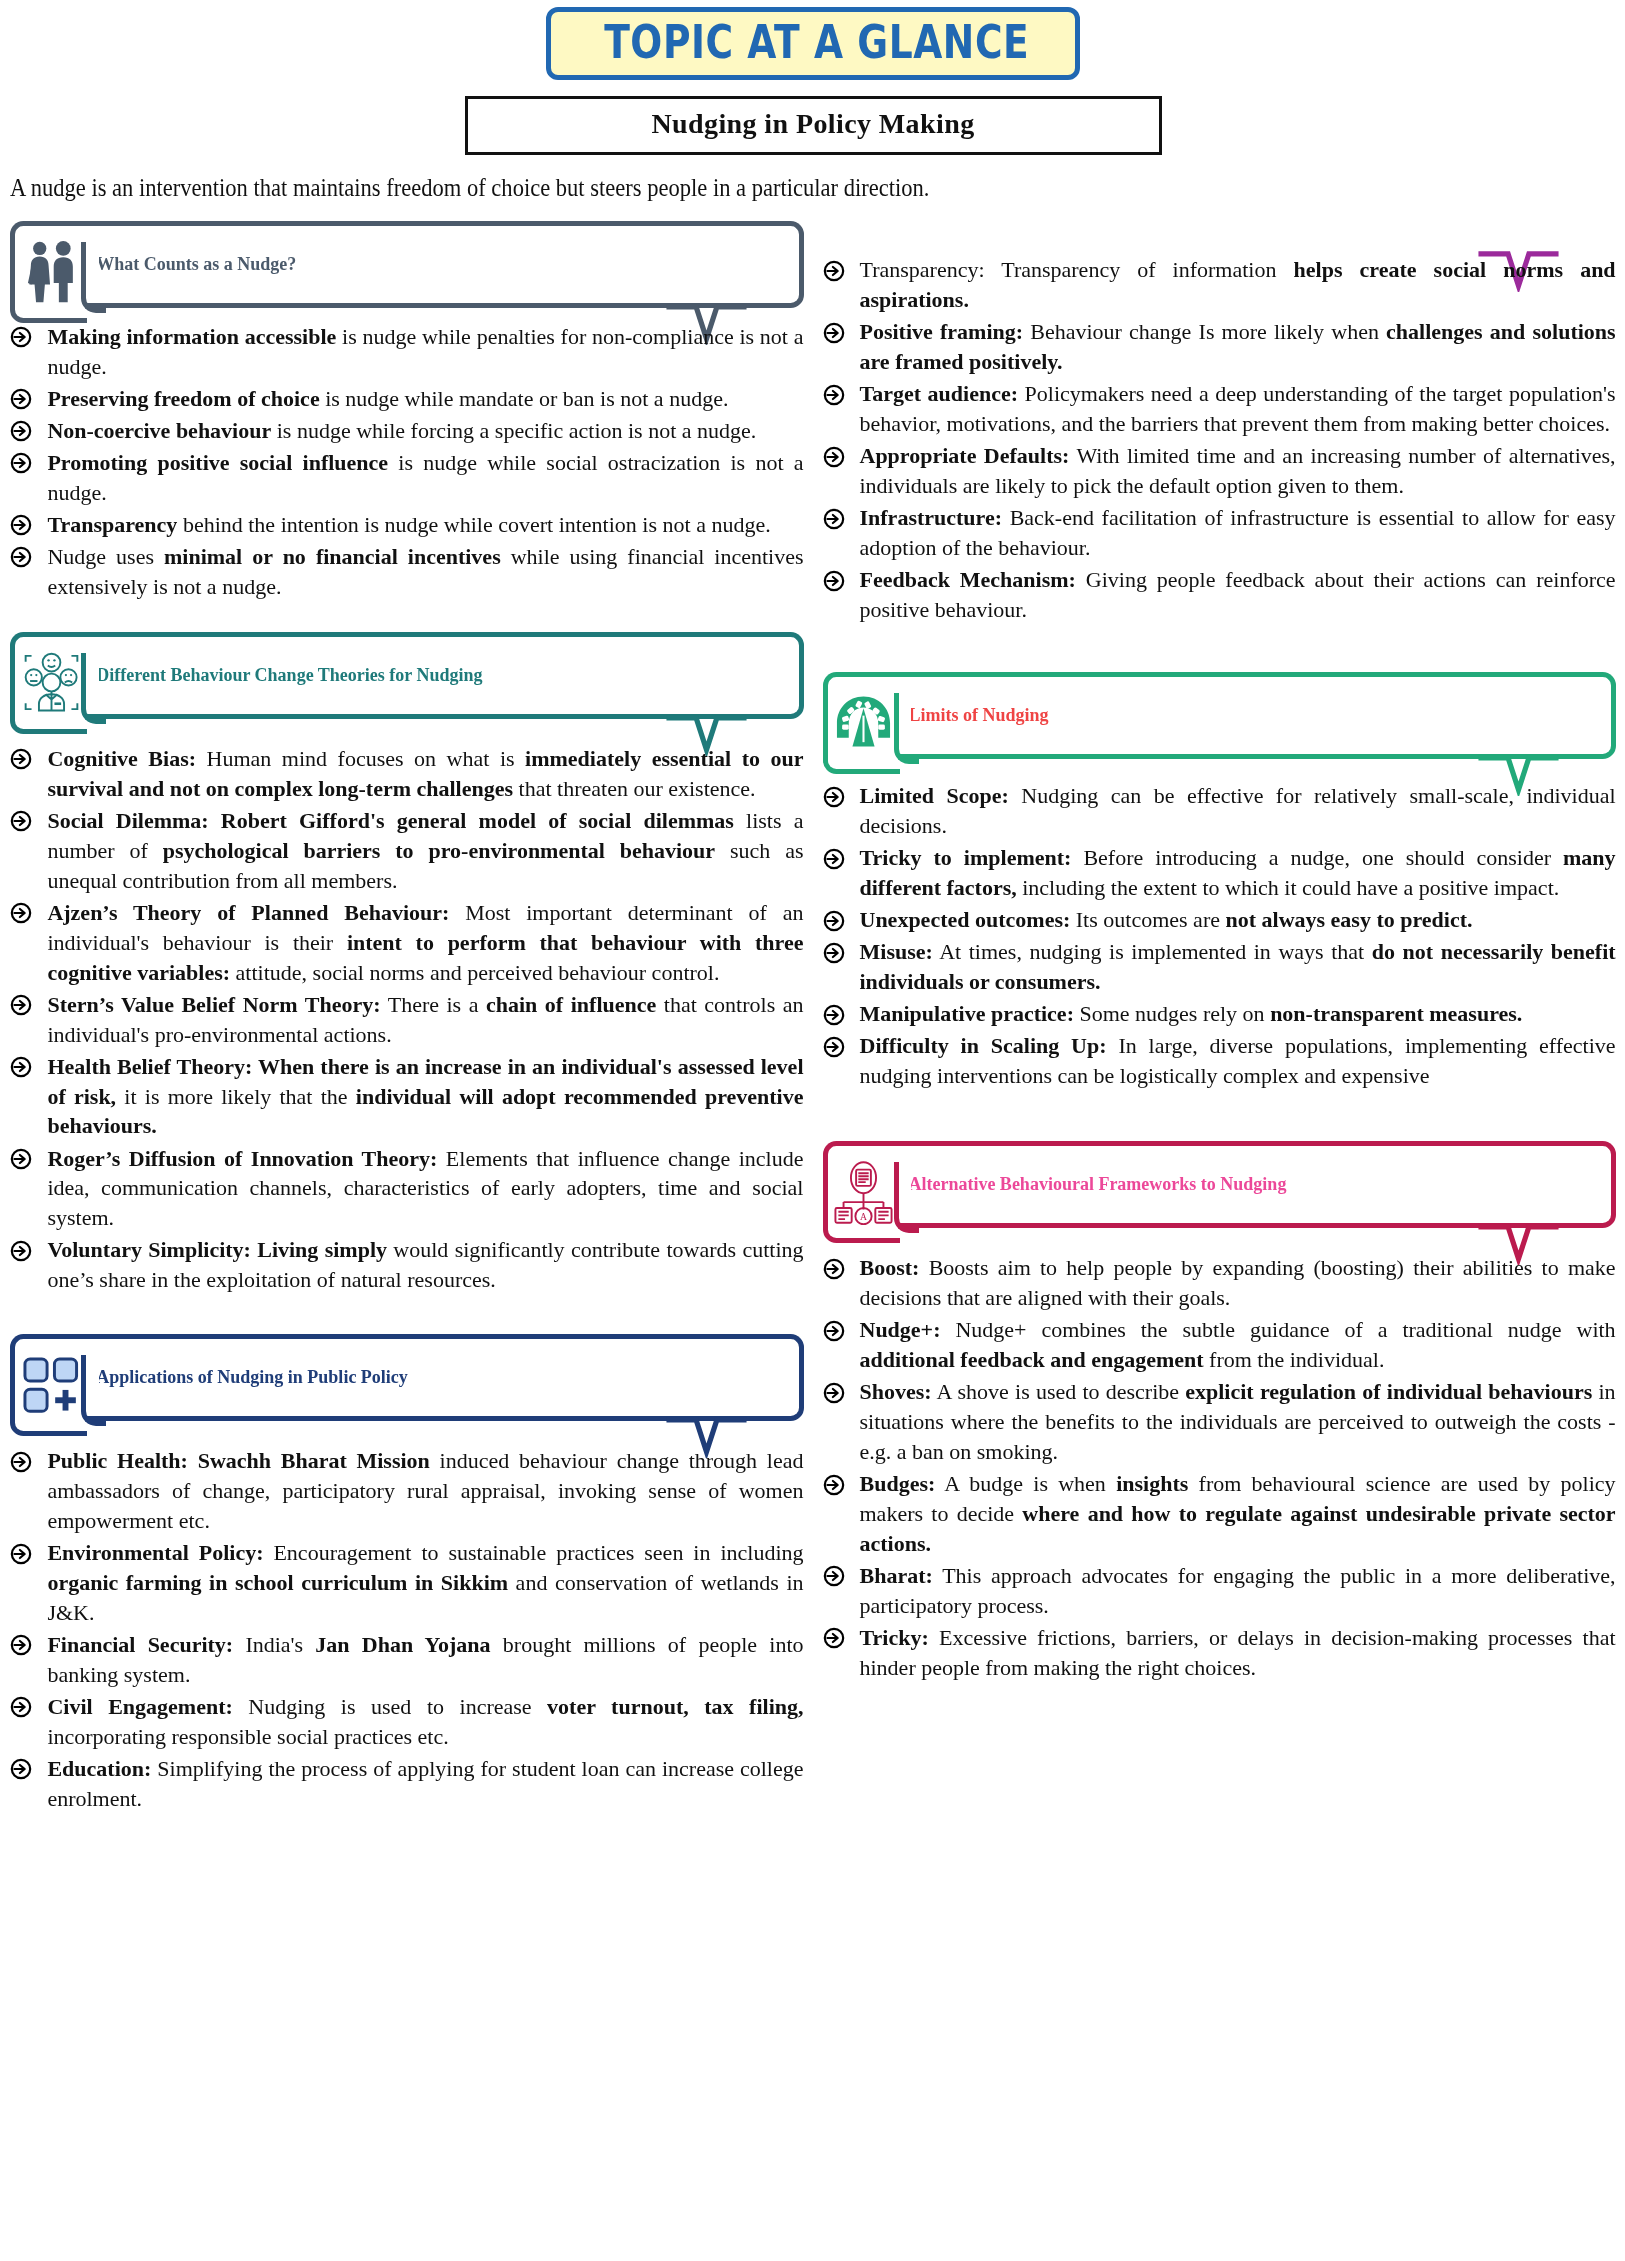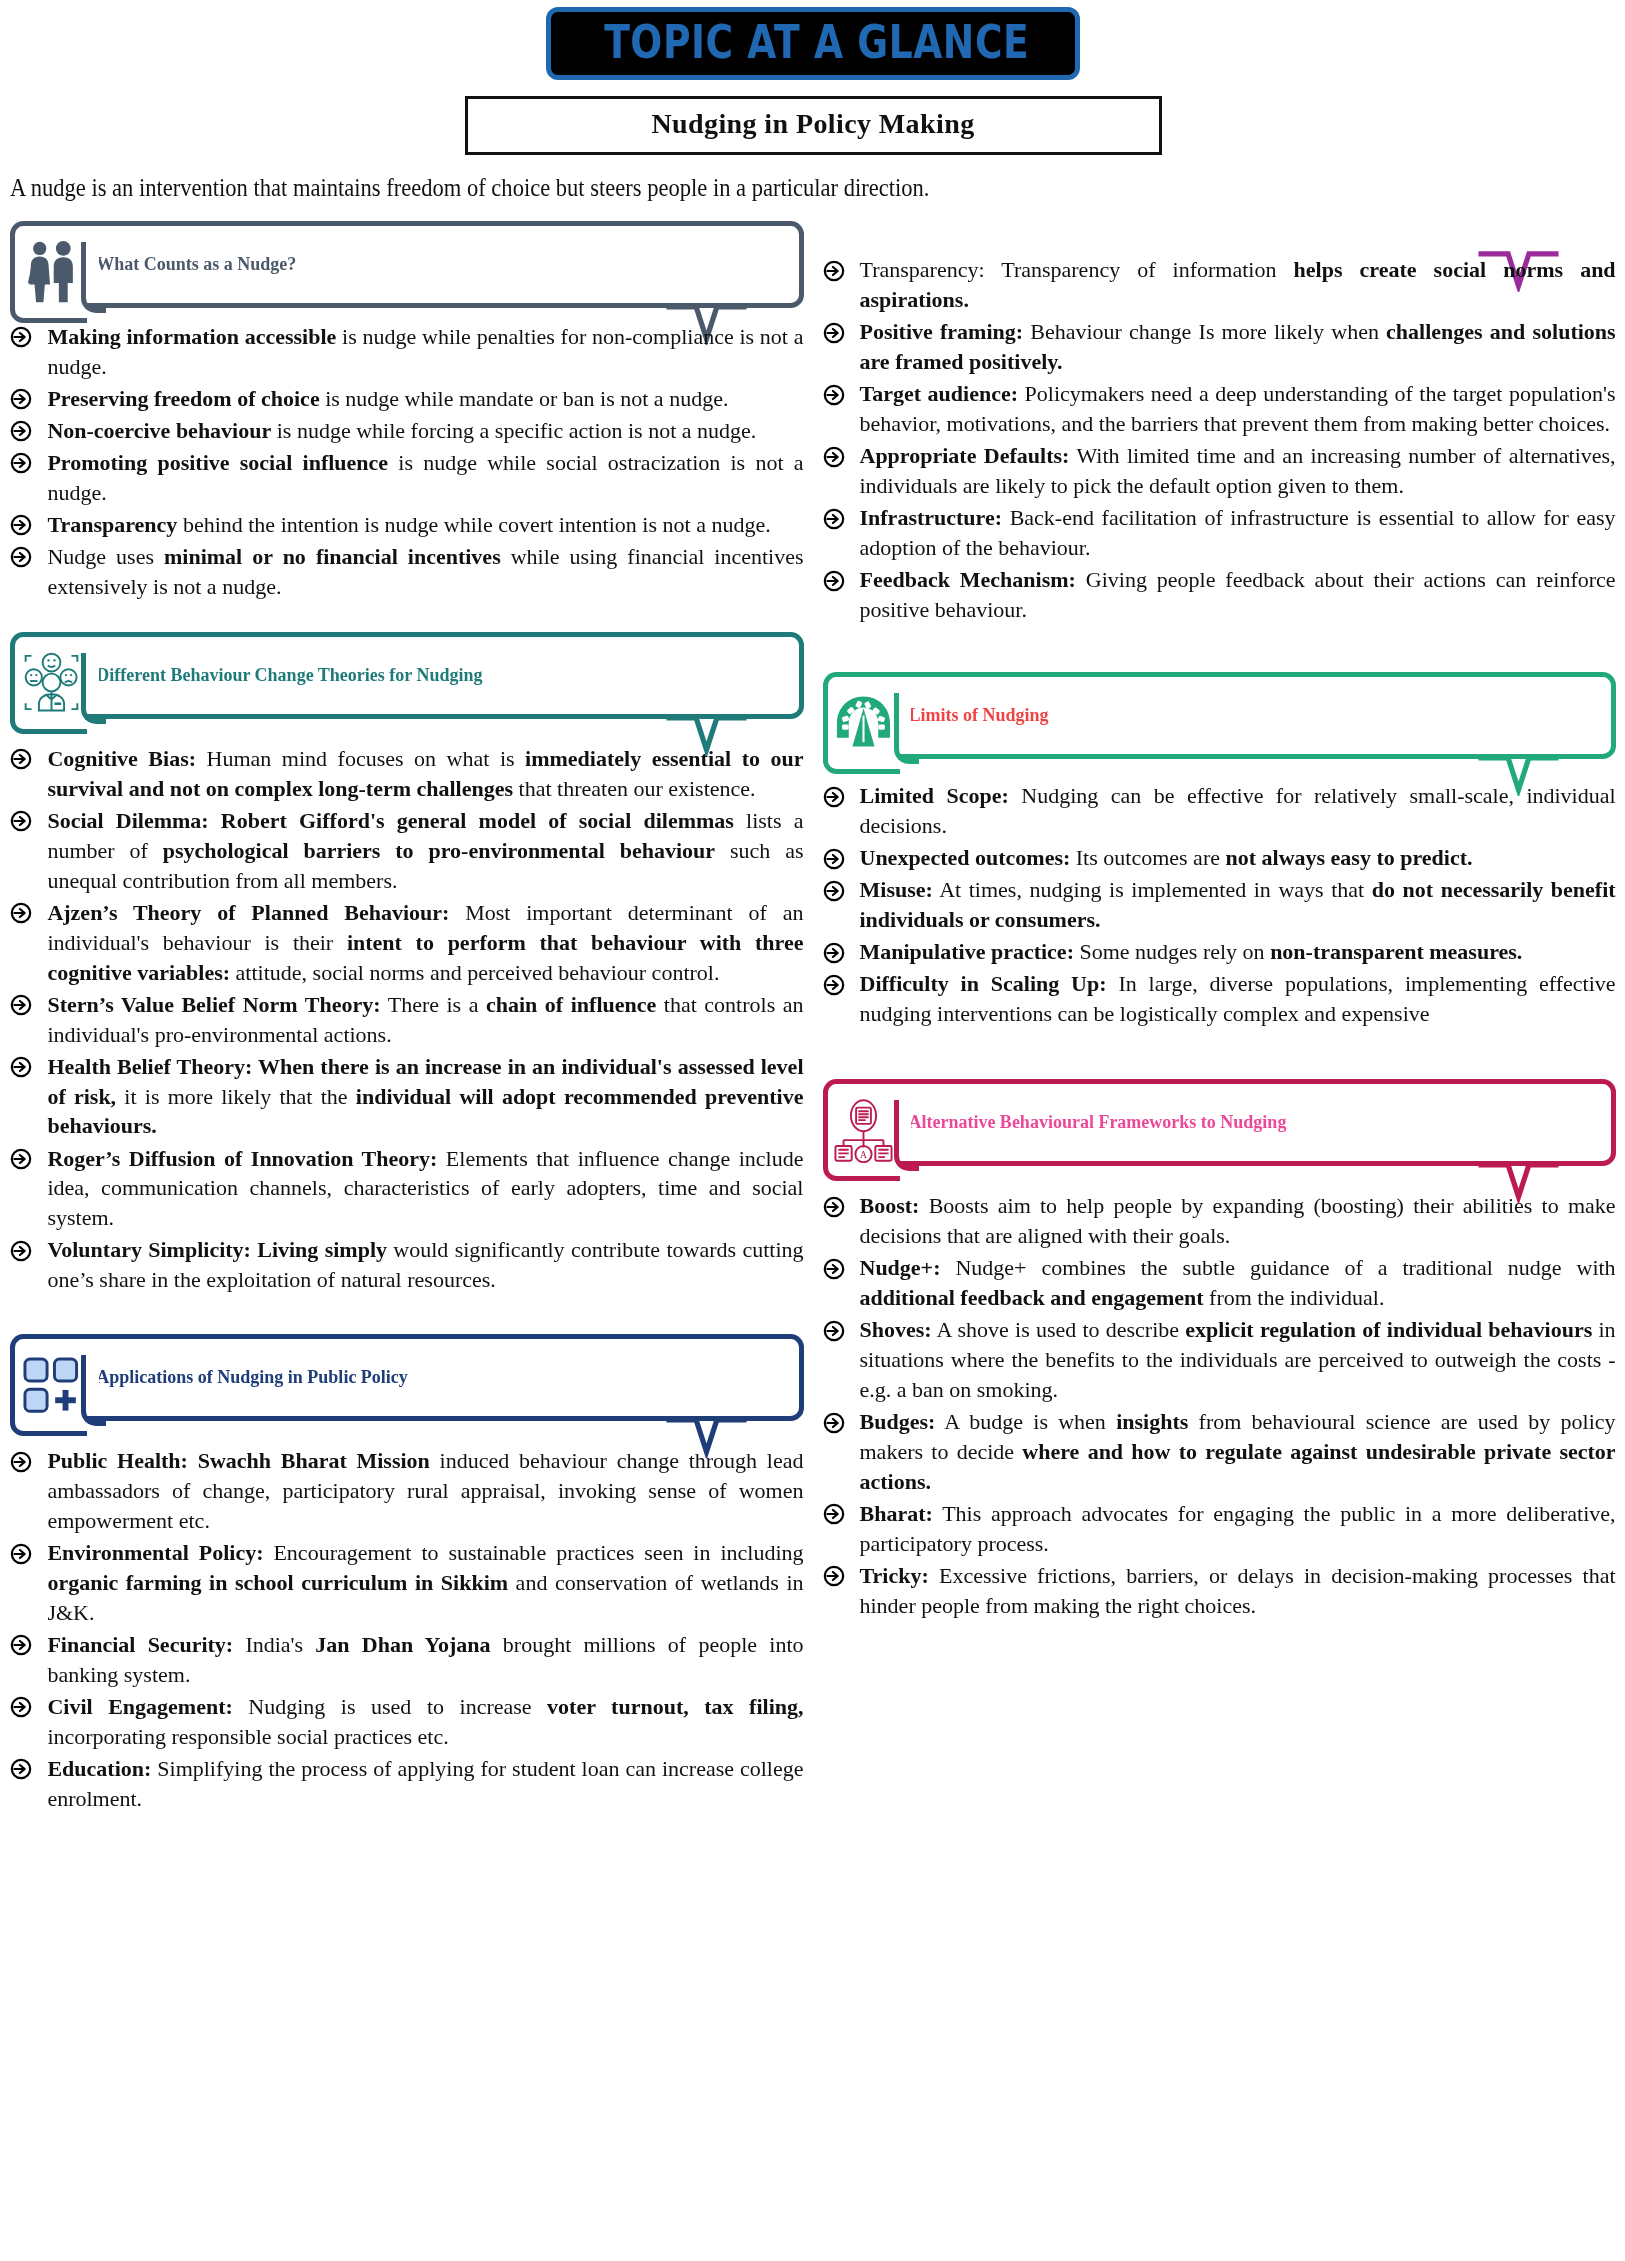--- a/index.html
+++ b/index.html
@@ -17,7 +17,7 @@
   .glance-box{
     width:534px; margin:0 auto;
     border:5.2px solid #2168b2; border-radius:12px;
-    background:#000000;
+    background:#fef9c3;
     text-align:center;
     padding:4.4px 0 9px 0;
   }

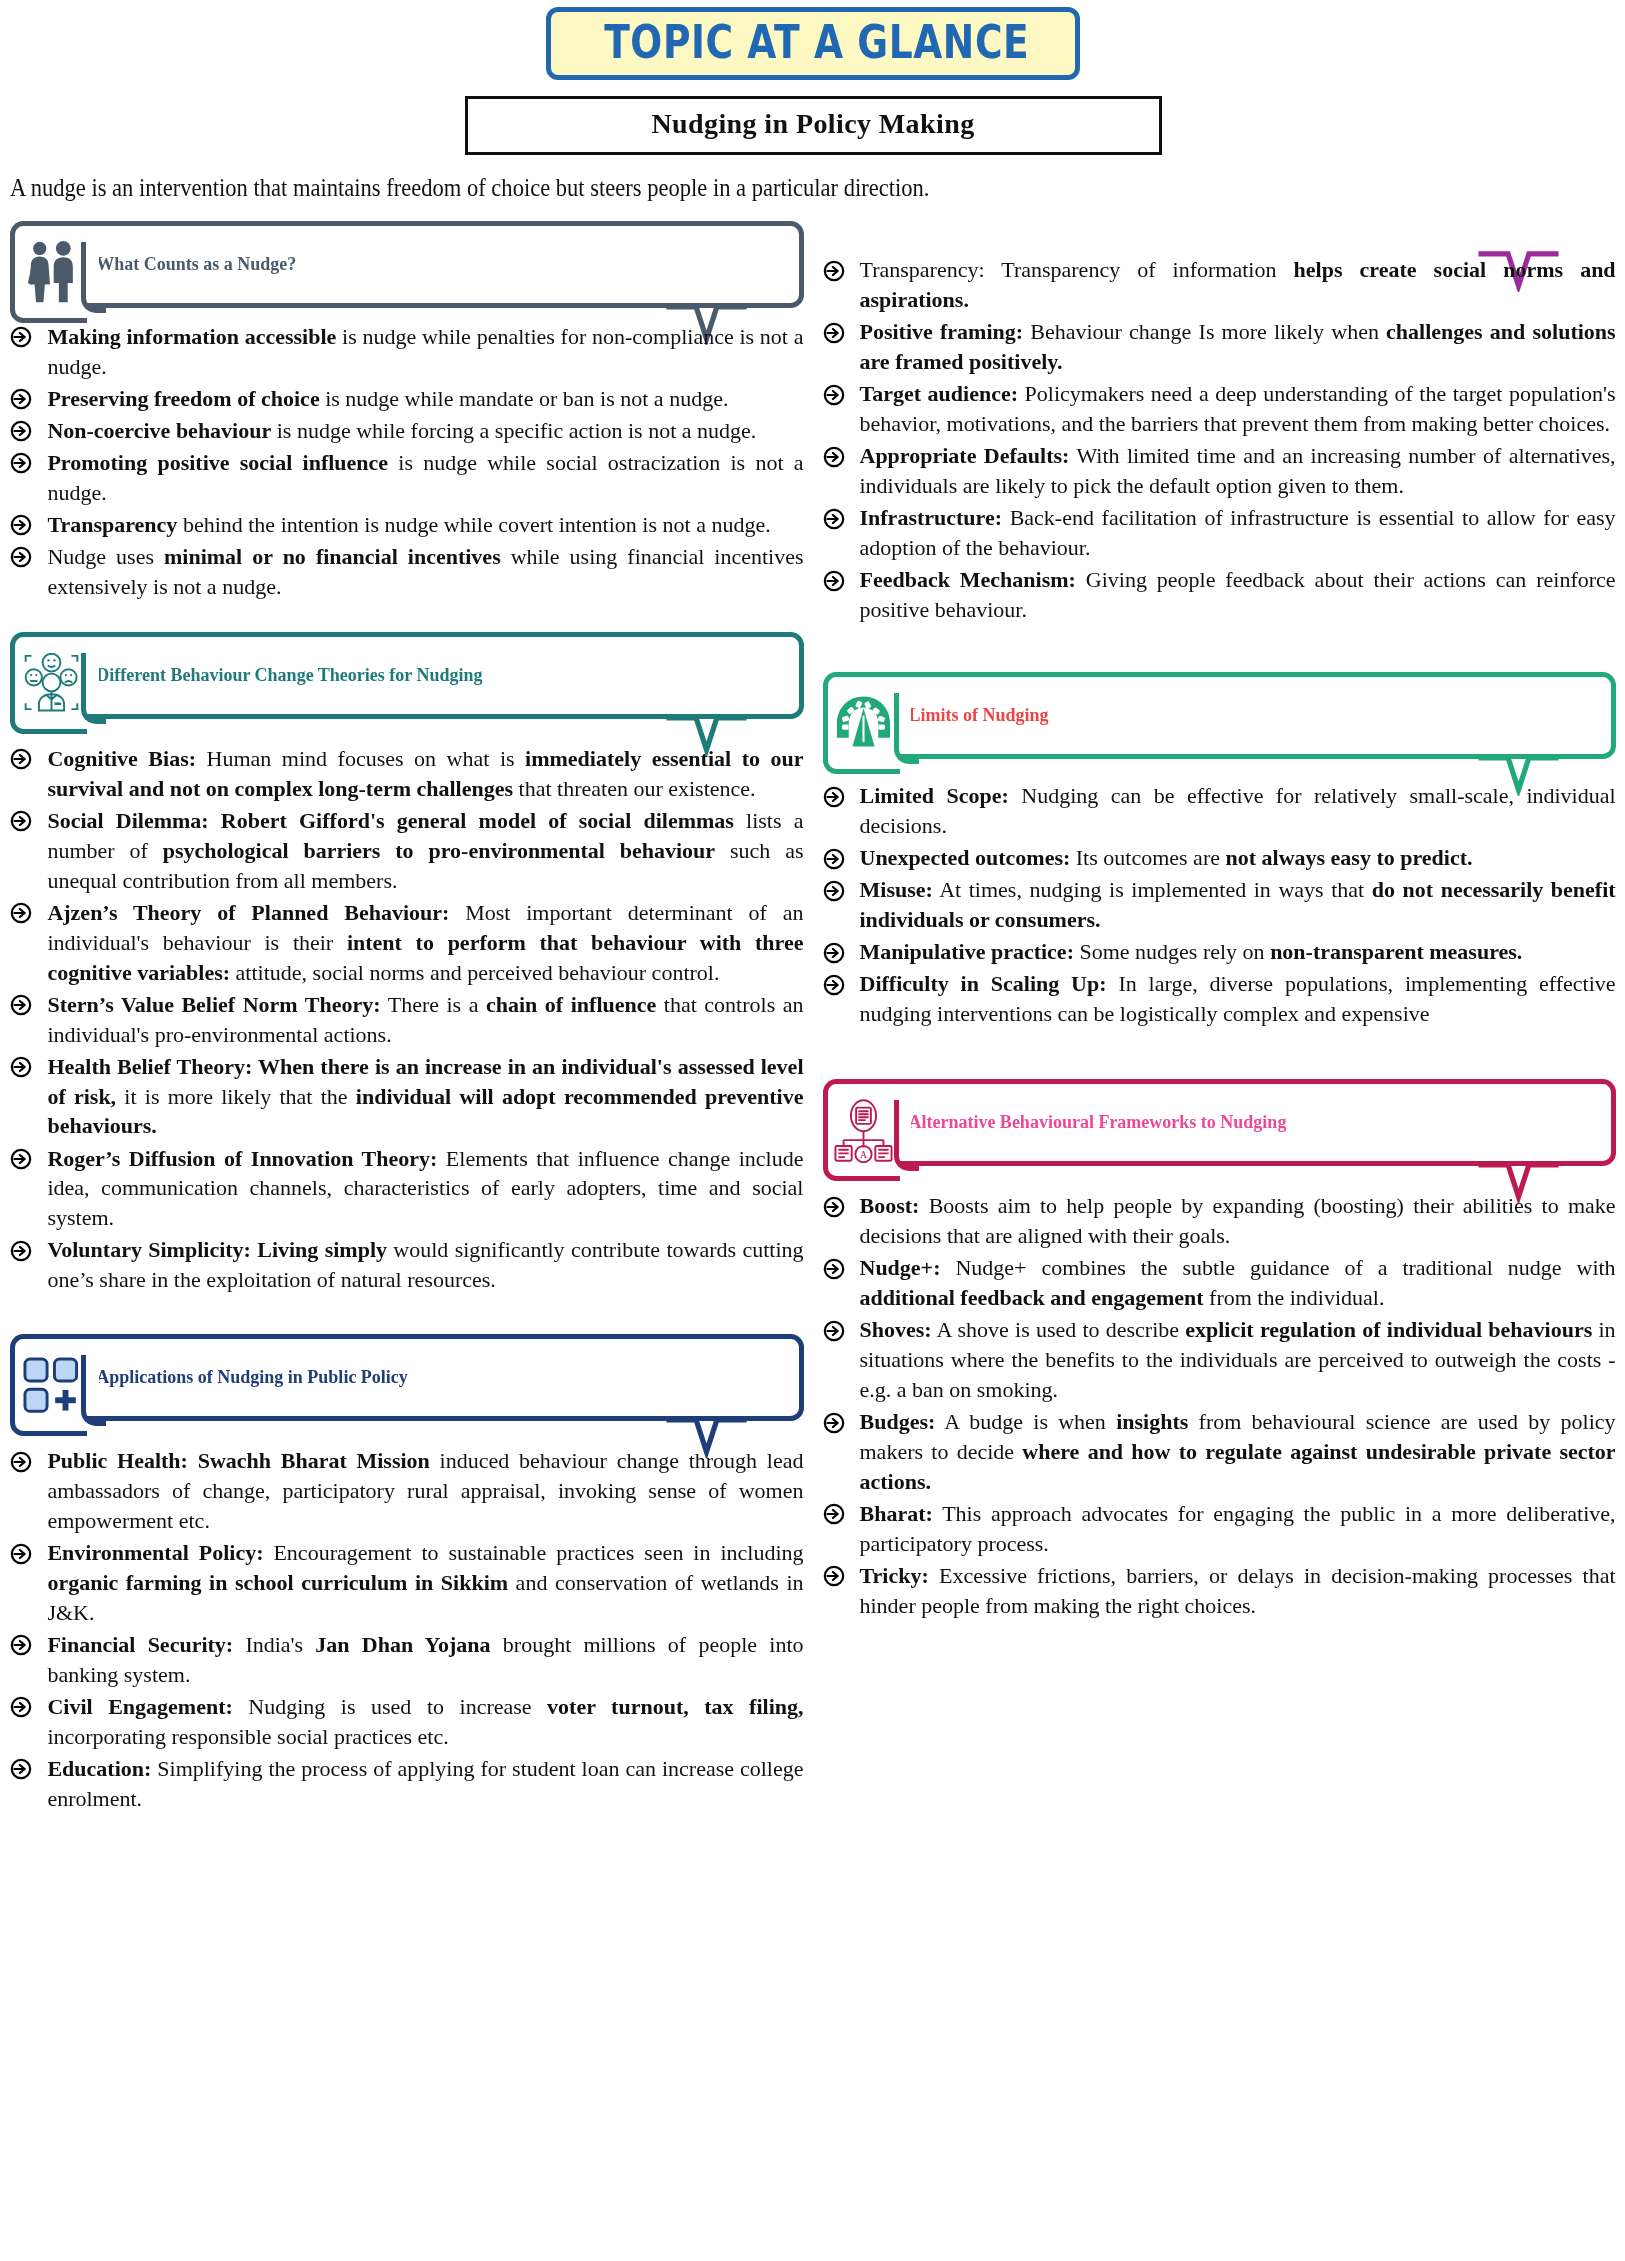--- a/index.html
+++ b/index.html
@@ -386,6 +386,10 @@
           <li><svg class="bl-ico" viewBox="0 0 30 30">
     <circle cx="15" cy="15" r="12.5" fill="none" stroke="#000" stroke-width="3"></circle>
     <path d="M6 15h13M13.5 9.5L20 15l-6.5 5.5" fill="none" stroke="#000" stroke-width="3" stroke-linecap="round" stroke-linejoin="round"></path>
+  </svg><span><b>Tricky to implement:</b>  Before introducing a nudge, one should consider <b>many different factors,</b> including the extent to which it could have a positive impact.</span></li>
+          <li><svg class="bl-ico" viewBox="0 0 30 30">
+    <circle cx="15" cy="15" r="12.5" fill="none" stroke="#000" stroke-width="3"></circle>
+    <path d="M6 15h13M13.5 9.5L20 15l-6.5 5.5" fill="none" stroke="#000" stroke-width="3" stroke-linecap="round" stroke-linejoin="round"></path>
   </svg><span><b>Unexpected outcomes:</b> Its outcomes are <b>not always easy to predict.</b></span></li>
           <li><svg class="bl-ico" viewBox="0 0 30 30">
     <circle cx="15" cy="15" r="12.5" fill="none" stroke="#000" stroke-width="3"></circle>

